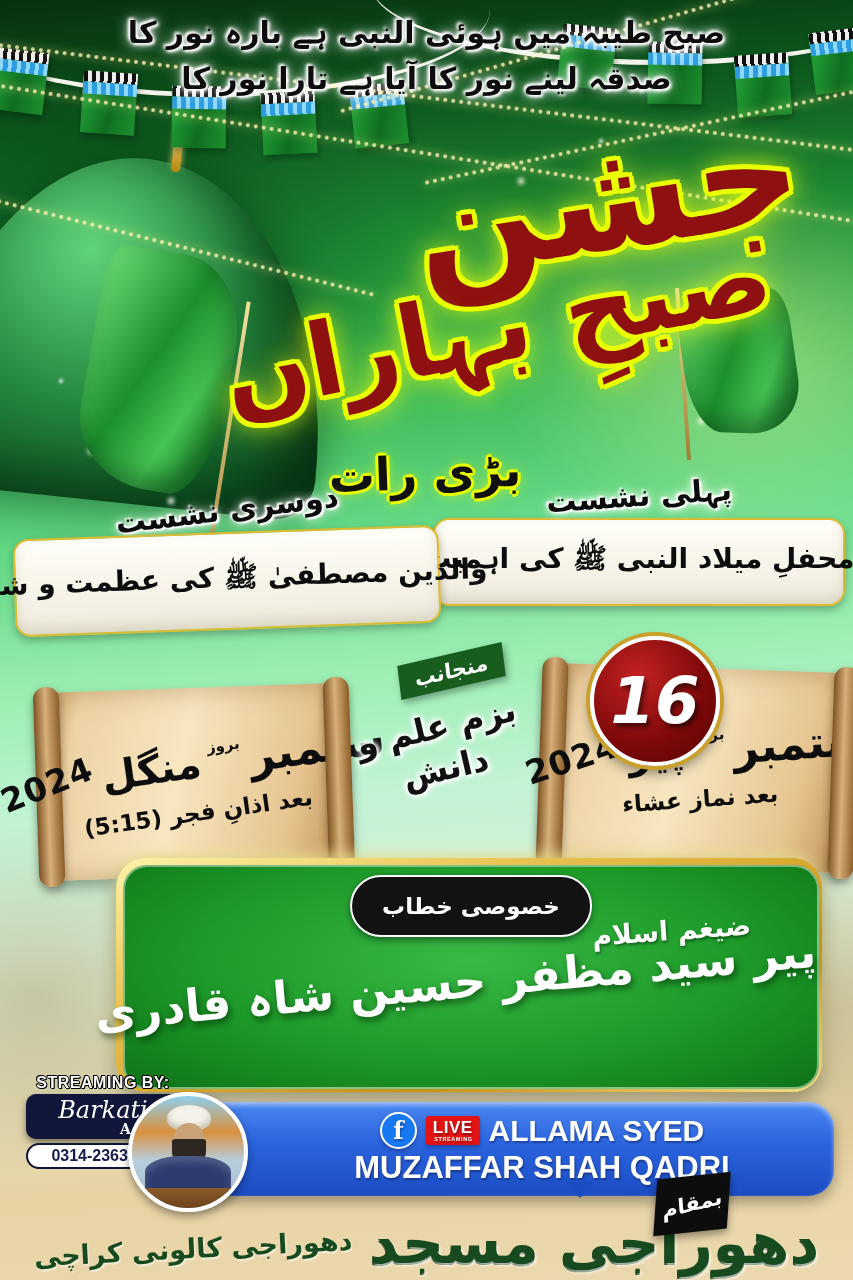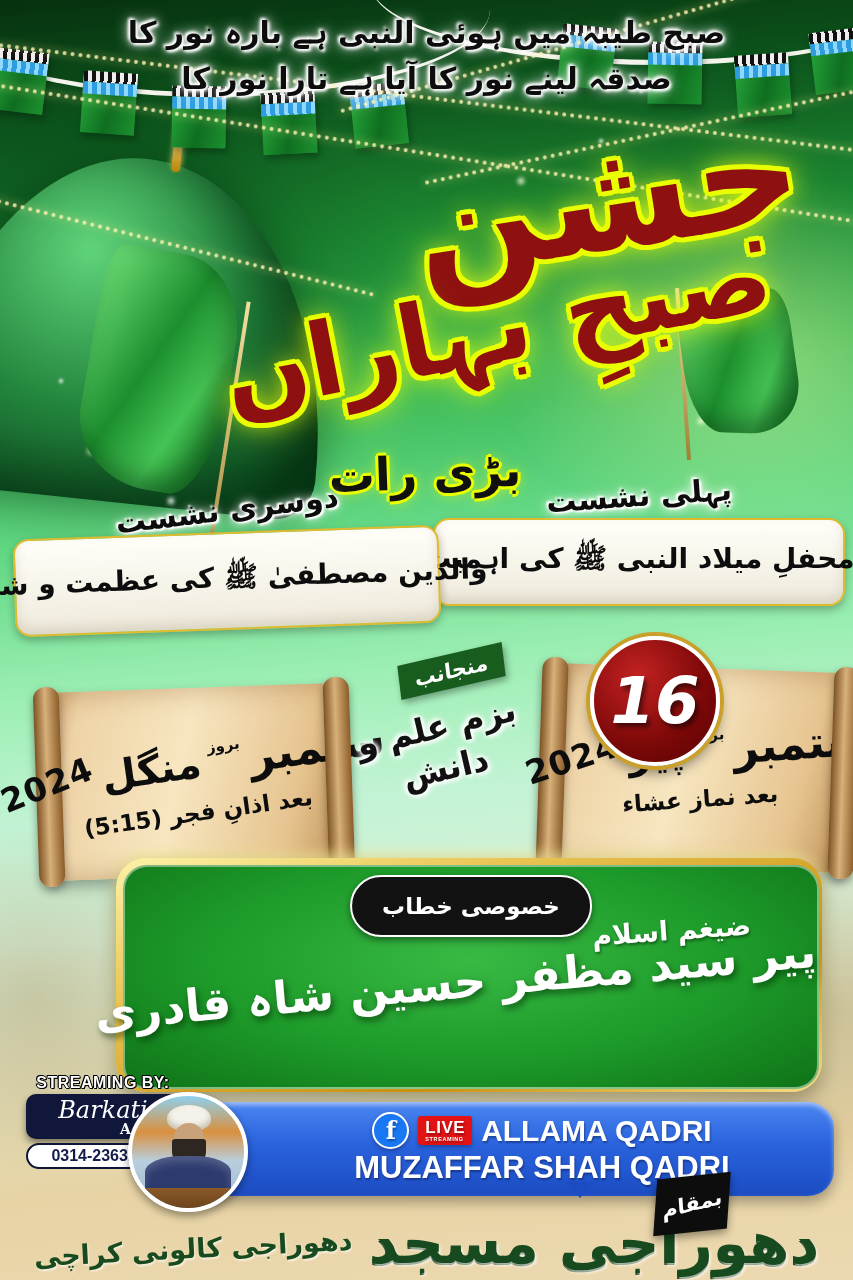--- a/index.html
+++ b/index.html
@@ -165,7 +165,7 @@
     display:flex;align-items:center;justify-content:center;font-size:24px;font-weight:bold;
     font-family:"DejaVu Serif",serif;box-shadow:0 2px 4px rgba(0,0,30,.3);}
   .live-badge{background:#e31313;color:#fff;border-radius:3px;padding:3px 7px 2px;display:flex;
-    flex-direction:column;align-items:flex-start;line-height:1;box-shadow:0 2px 4px rgba(0,0,30,.3);}
+    flex-direction:column;align-items:flex-end;line-height:1;box-shadow:0 2px 4px rgba(0,0,30,.3);}
   .live-word{font-size:17px;font-weight:bold;letter-spacing:.5px;}
   .streaming-word{font-size:5.5px;letter-spacing:.6px;margin-top:1px;}
   .live-name1{font-size:30px;letter-spacing:0;}

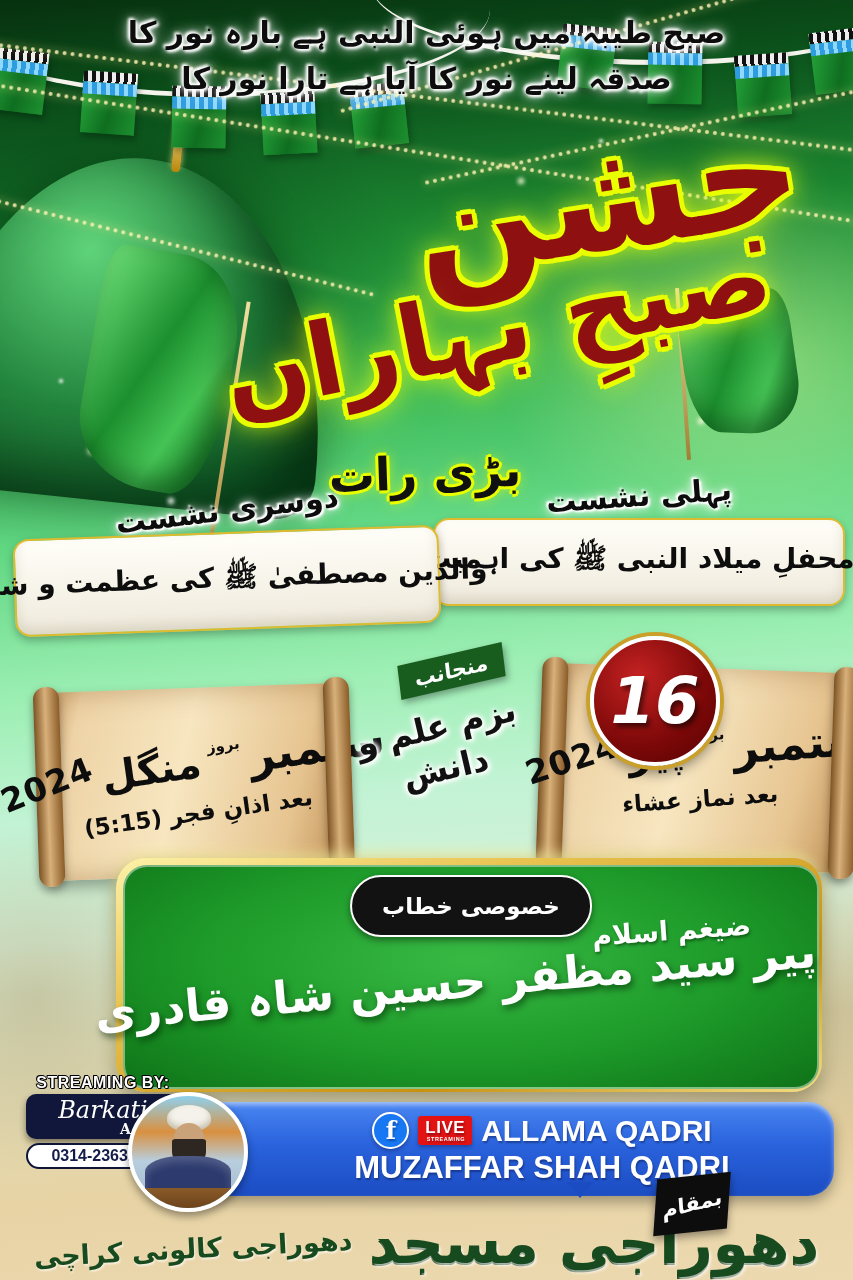--- a/index.html
+++ b/index.html
@@ -308,7 +308,7 @@
           <span class="live-word">LIVE</span>
           <span class="streaming-word">STREAMING</span>
         </div>
-        <span class="live-name1">ALLAMA QADRI</span>
+        <span class="live-name1">ALLAMA SYED</span>
       </div>
       <span class="live-name2">MUZAFFAR SHAH QADRI</span>
     </div>

